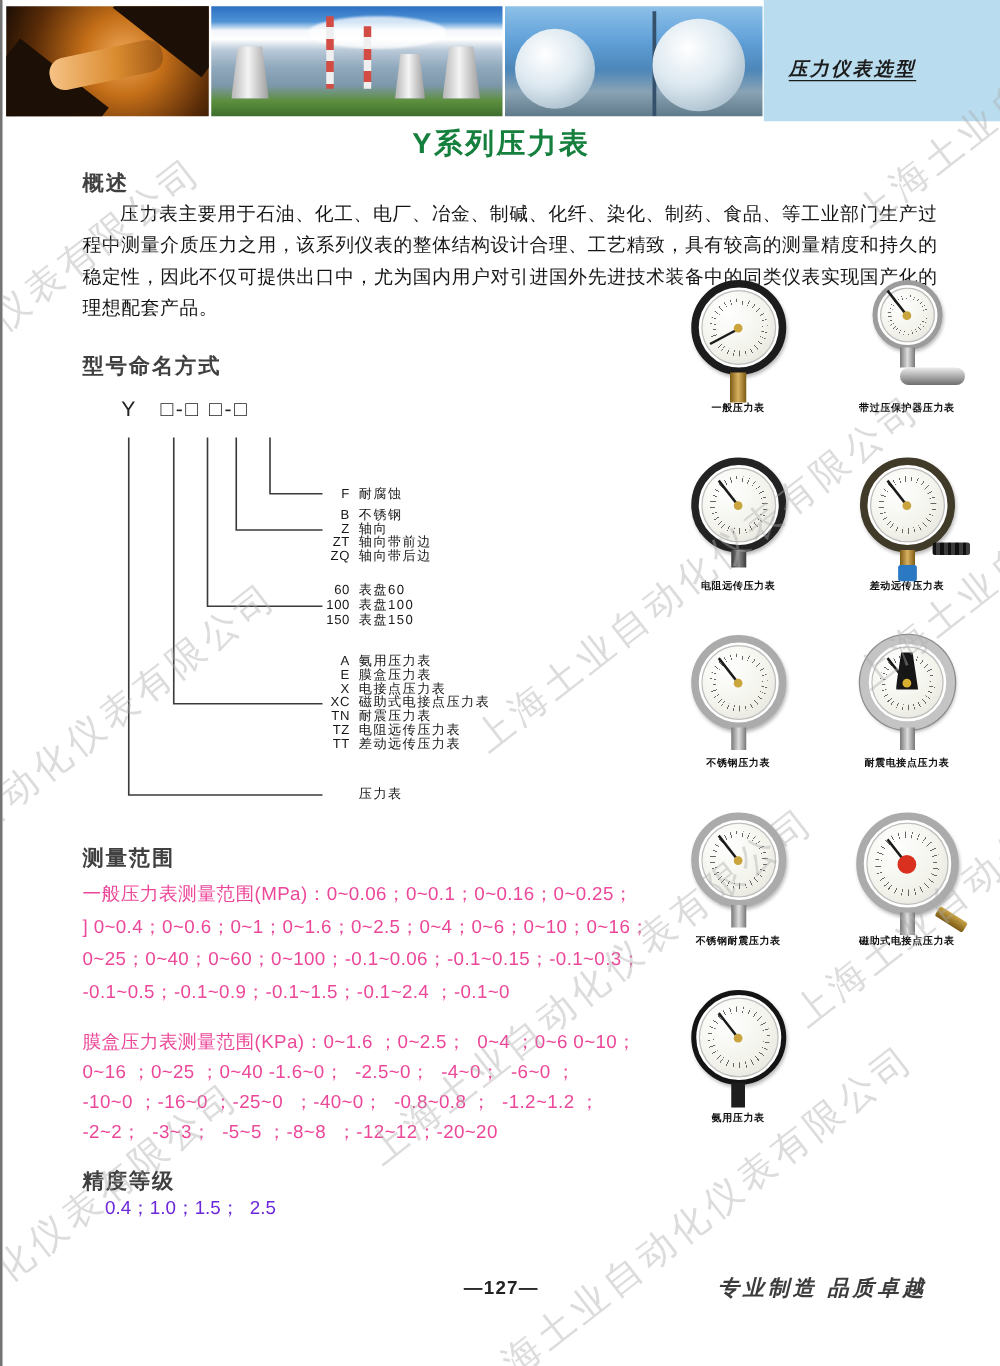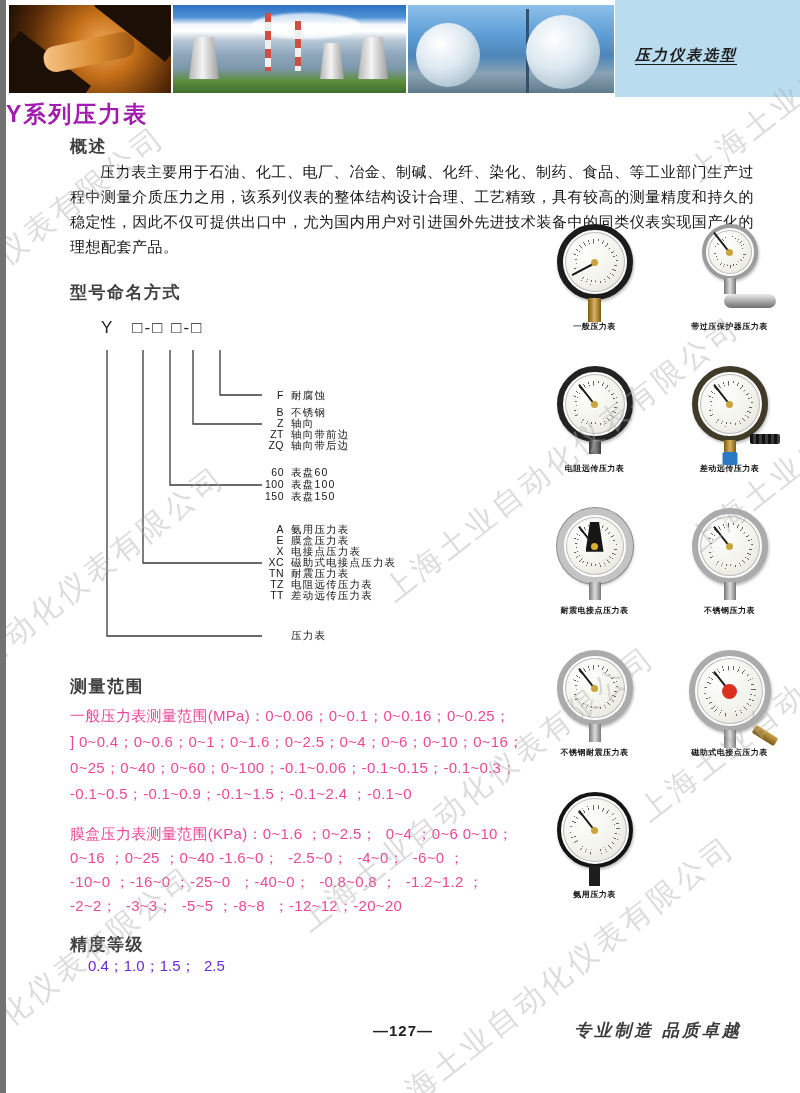--- a/index.html
+++ b/index.html
@@ -7,7 +7,7 @@
   .page{
     position:relative;width:800px;height:1093px;margin:0 auto;background:#ffffff;
     overflow:hidden;font-family:"Liberation Sans","DejaVu Sans",sans-serif;color:#111;
-    border-left:6px solid #737373;
+    border-left:2px solid #737373;
   }
   
   .hdr{position:absolute;left:0;top:0;width:800px;height:97px;}

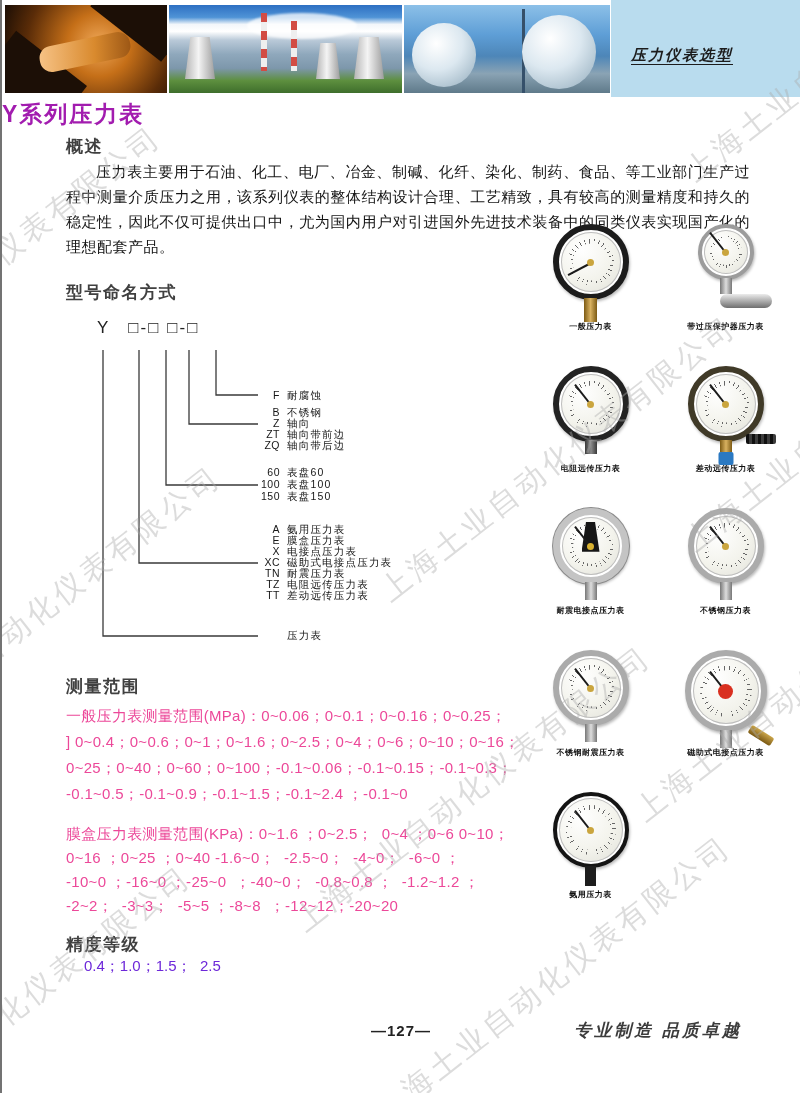--- a/index.html
+++ b/index.html
@@ -42,8 +42,8 @@
   .ph3 .s2{right:14px;bottom:4px;width:74px;height:74px;}
   .ph3 .mast{position:absolute;left:118px;top:4px;width:3px;height:84px;background:#35506a;}
   
-  .title{position:absolute;left:0;right:0;top:99px;margin:0;
-    font-size:23px;font-weight:bold;color:#a21caf;letter-spacing:2px;}
+  .title{position:absolute;left:0;right:0;top:99px;margin:0;text-align:center;
+    font-size:23px;font-weight:bold;color:#15803d;letter-spacing:2px;}
   .sec{position:absolute;margin:0;font-size:17px;font-weight:bold;color:#404040;letter-spacing:1.5px;}
   .sec-overview{left:64px;top:135px;}
   .sec-naming{left:64px;top:281px;}

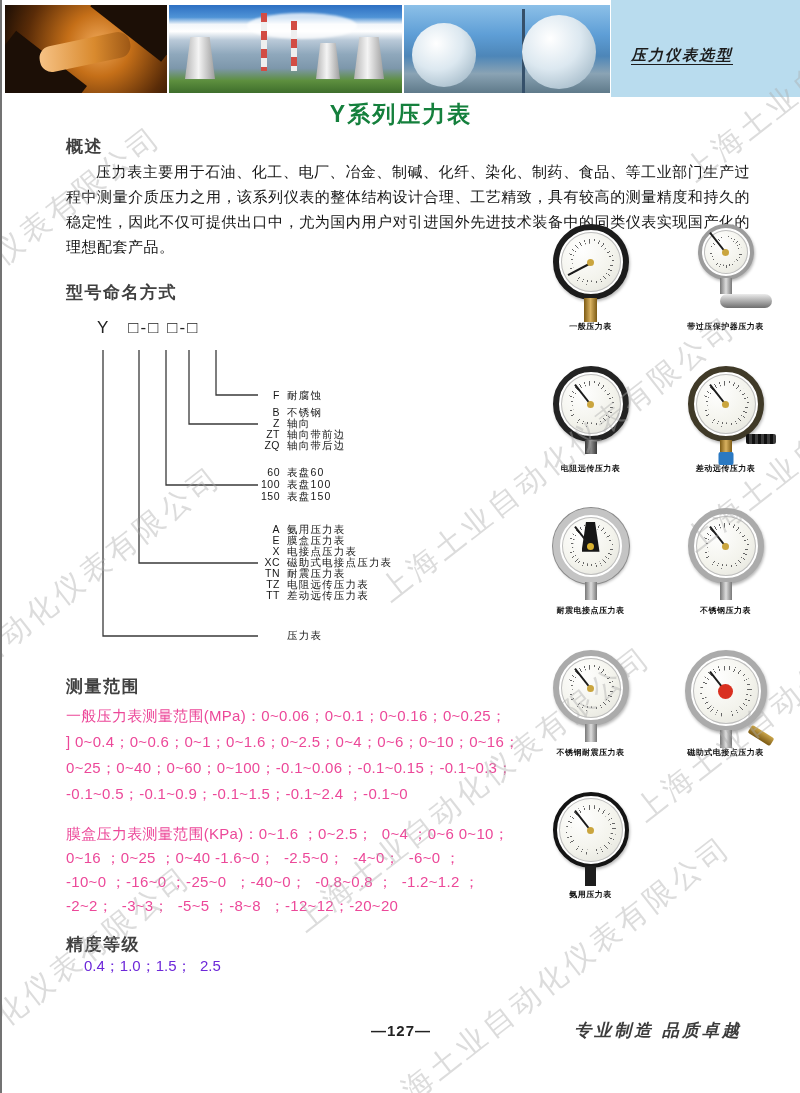--- a/index.html
+++ b/index.html
@@ -314,6 +314,20 @@
     </div>
     <figcaption class="caption">差动远传压力表</figcaption>
   </figure>
+      <figure class="product v-stainless">
+    <div class="gwrap">
+      <div class="gauge">
+        <div class="dial">
+
+          <div class="needle"></div>
+          <div class="hub"></div>
+        </div>
+      </div>
+      <div class="stem"></div>
+
+    </div>
+    <figcaption class="caption">不锈钢压力表</figcaption>
+  </figure>
       <figure class="product v-contact-shock">
     <div class="gwrap">
       <div class="gauge">
@@ -327,20 +341,6 @@
 
     </div>
     <figcaption class="caption">耐震电接点压力表</figcaption>
-  </figure>
-      <figure class="product v-stainless">
-    <div class="gwrap">
-      <div class="gauge">
-        <div class="dial">
-
-          <div class="needle"></div>
-          <div class="hub"></div>
-        </div>
-      </div>
-      <div class="stem"></div>
-
-    </div>
-    <figcaption class="caption">不锈钢压力表</figcaption>
   </figure>
       <figure class="product v-stainless-shock">
     <div class="gwrap">

